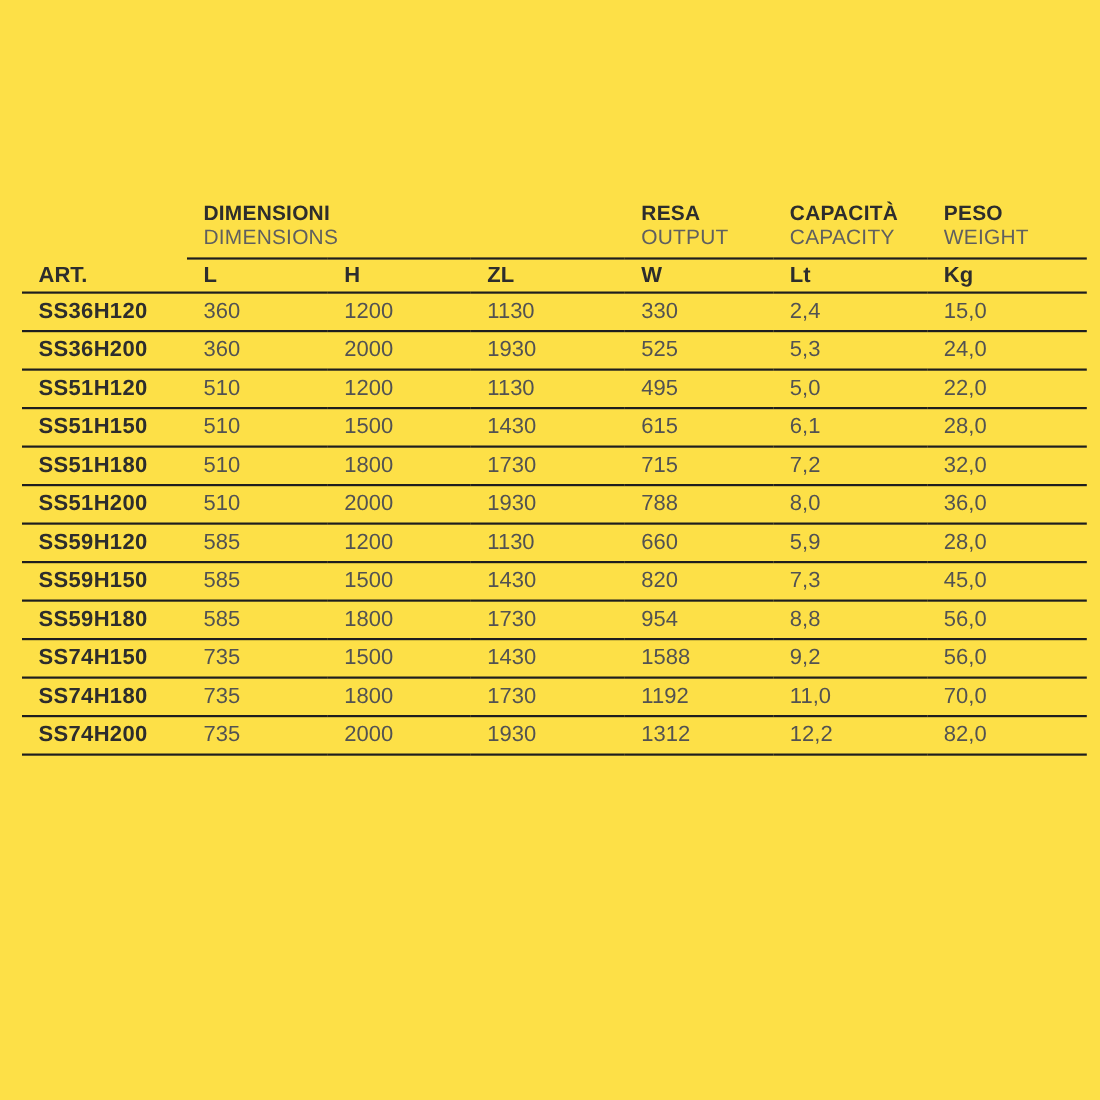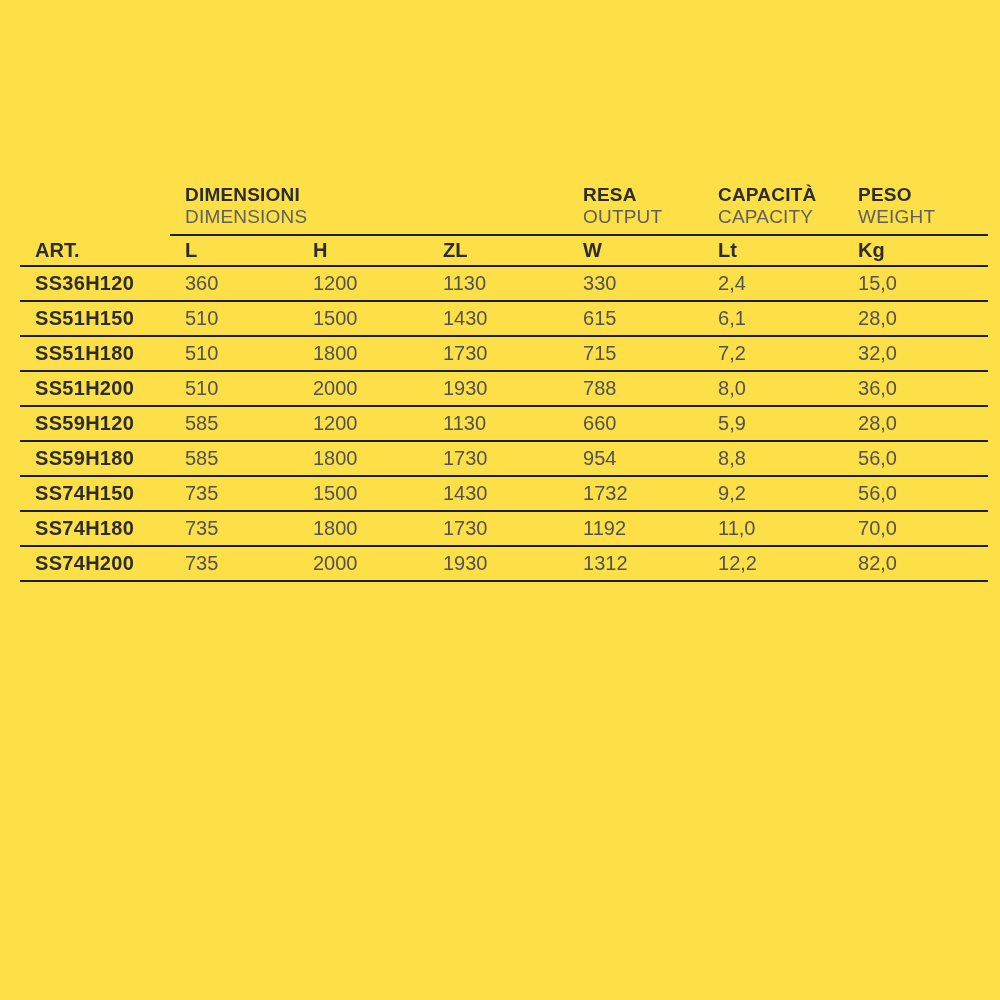--- a/index.html
+++ b/index.html
@@ -138,6 +138,15 @@
           <td class="val">15,0</td>
         </tr>
         <tr>
+          <td class="art-col code">SS36H200</td>
+          <td class="val">360</td>
+          <td class="val">2000</td>
+          <td class="val">1930</td>
+          <td class="val">525</td>
+          <td class="val">5,3</td>
+          <td class="val">24,0</td>
+        </tr>
+        <tr>
           <td class="art-col code">SS51H150</td>
           <td class="val">510</td>
           <td class="val">1500</td>

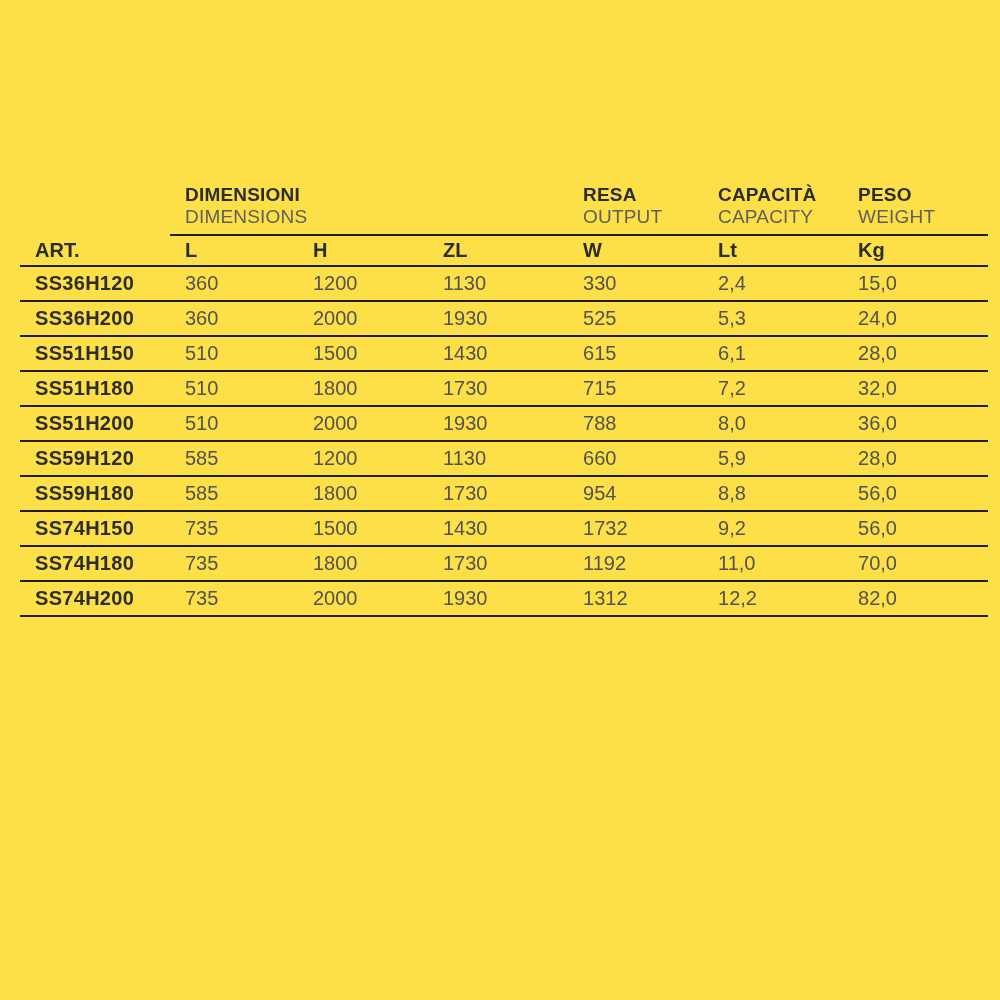--- a/index.html
+++ b/index.html
@@ -147,6 +147,15 @@
           <td class="val">24,0</td>
         </tr>
         <tr>
+          <td class="art-col code">SS51H120</td>
+          <td class="val">510</td>
+          <td class="val">1200</td>
+          <td class="val">1130</td>
+          <td class="val">495</td>
+          <td class="val">5,0</td>
+          <td class="val">22,0</td>
+        </tr>
+        <tr>
           <td class="art-col code">SS51H150</td>
           <td class="val">510</td>
           <td class="val">1500</td>

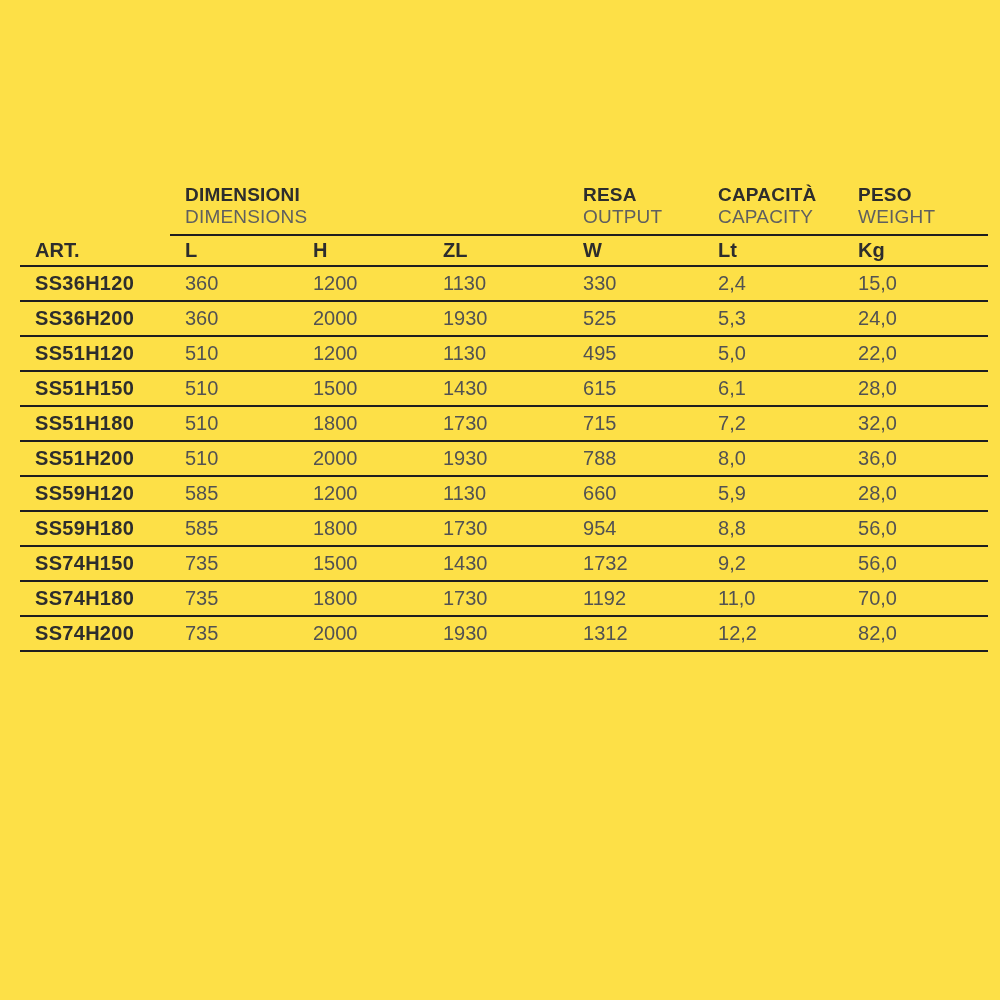--- a/index.html
+++ b/index.html
@@ -192,6 +192,15 @@
           <td class="val">28,0</td>
         </tr>
         <tr>
+          <td class="art-col code">SS59H150</td>
+          <td class="val">585</td>
+          <td class="val">1500</td>
+          <td class="val">1430</td>
+          <td class="val">820</td>
+          <td class="val">7,3</td>
+          <td class="val">45,0</td>
+        </tr>
+        <tr>
           <td class="art-col code">SS59H180</td>
           <td class="val">585</td>
           <td class="val">1800</td>

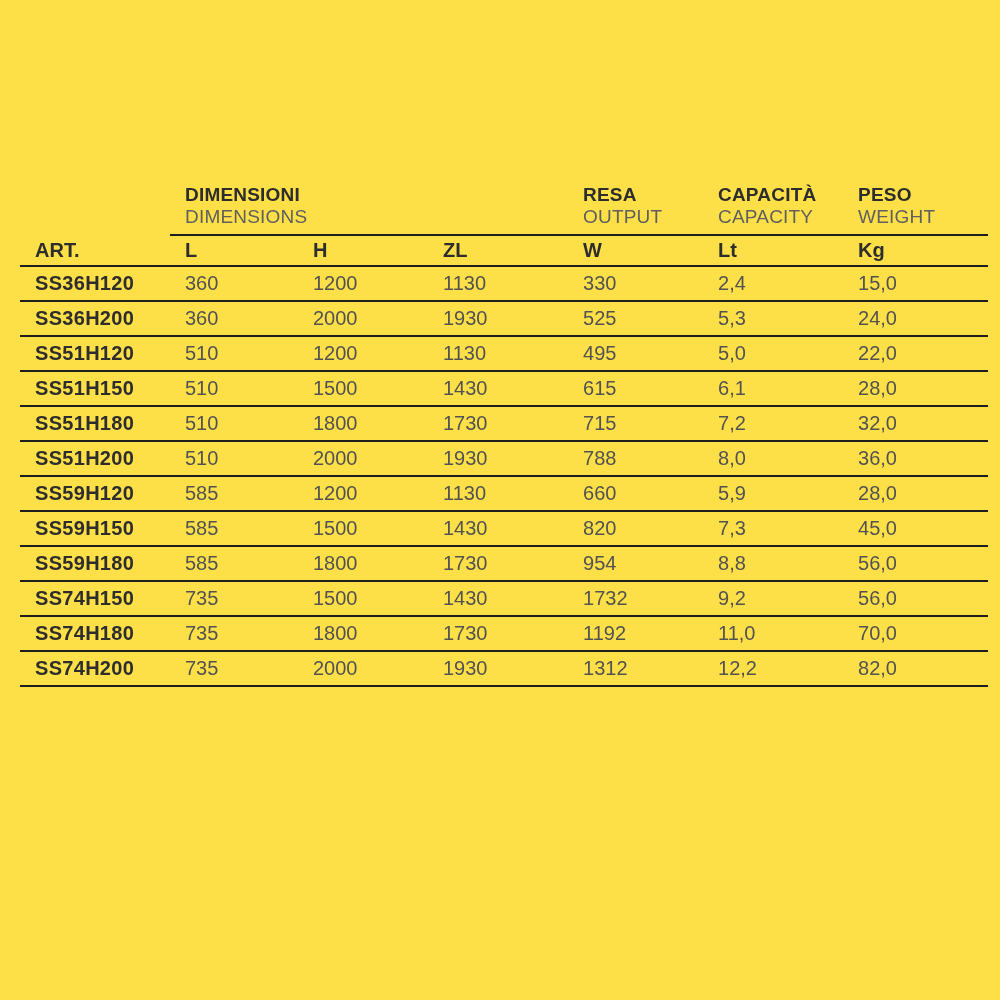--- a/index.html
+++ b/index.html
@@ -214,7 +214,7 @@
           <td class="val">735</td>
           <td class="val">1500</td>
           <td class="val">1430</td>
-          <td class="val">1732</td>
+          <td class="val">1588</td>
           <td class="val">9,2</td>
           <td class="val">56,0</td>
         </tr>

